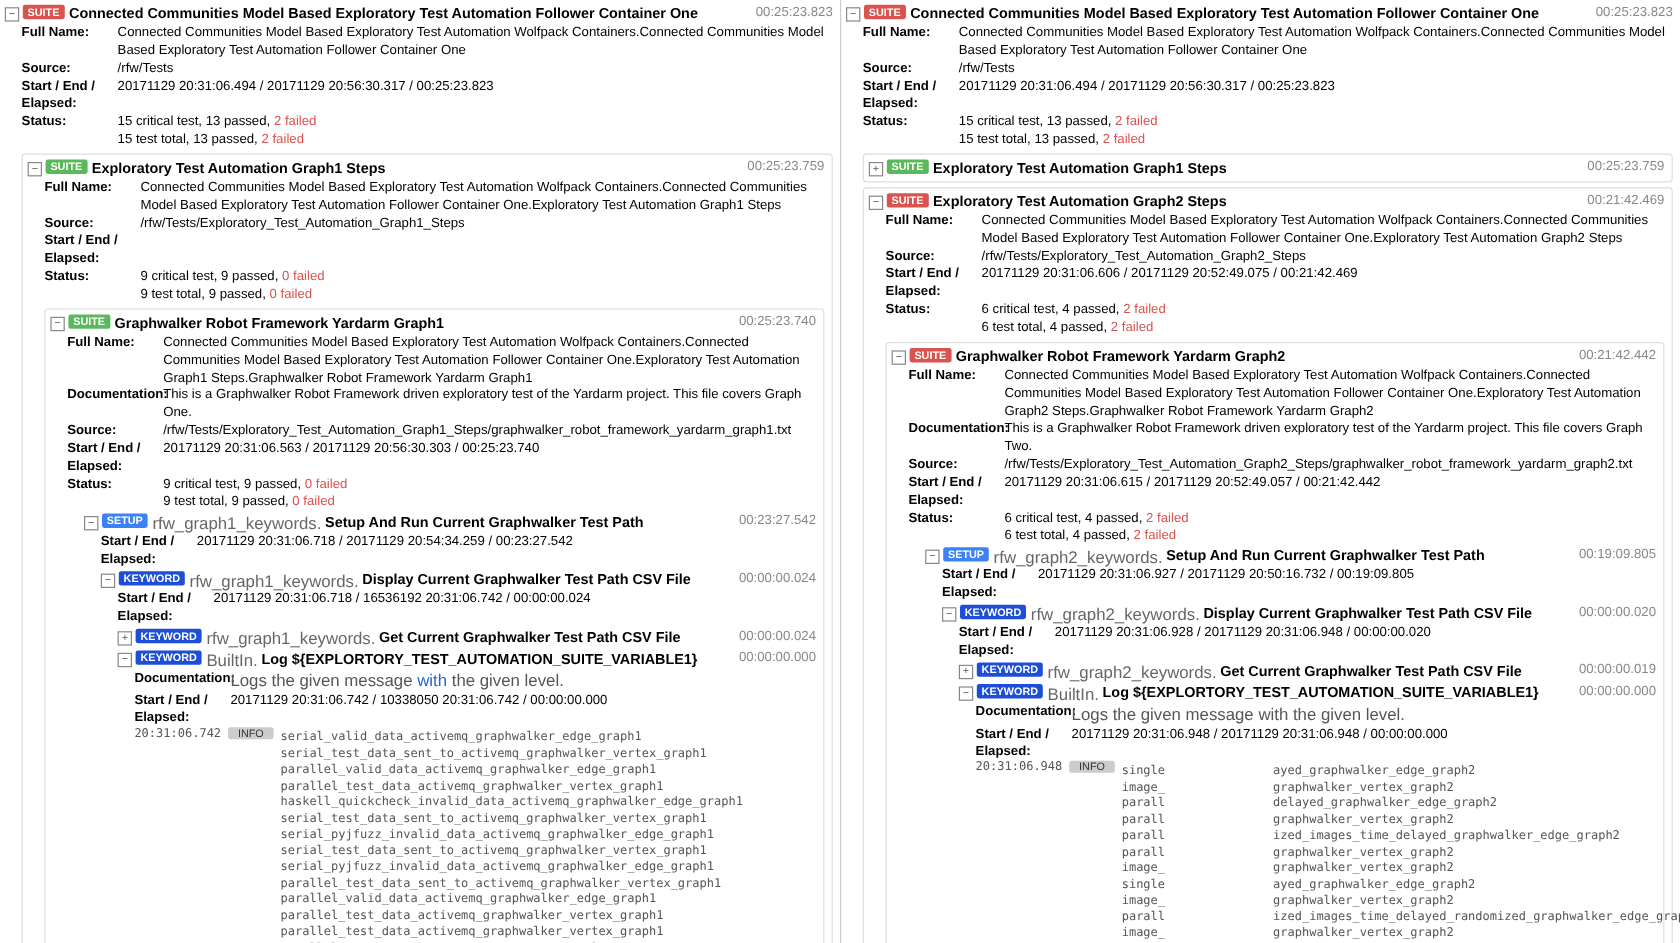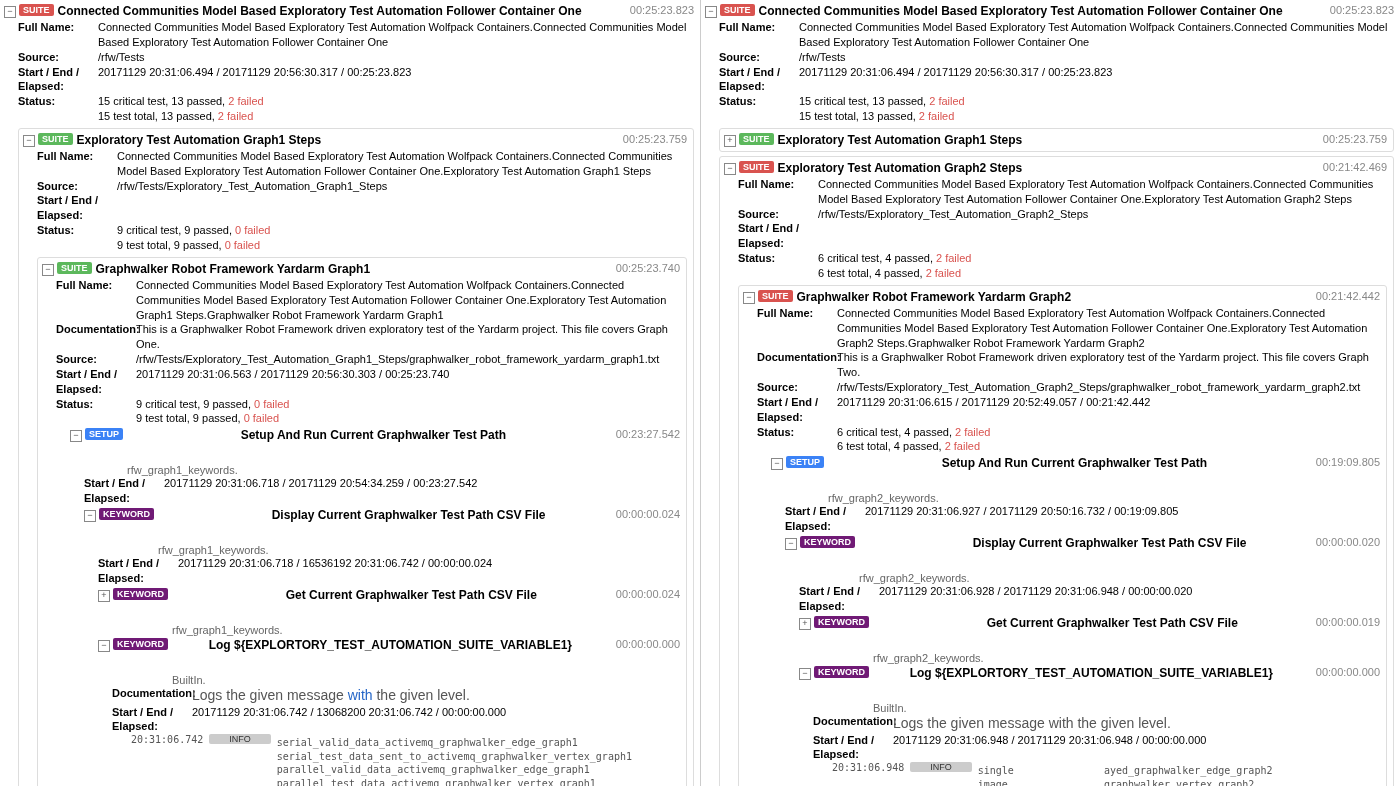--- a/index.html
+++ b/index.html
@@ -395,6 +395,7 @@
           </div>
       <div class="meta-row">
             <span class="meta-label">Start / End / Elapsed:</span>
+            <span class="meta-value">20171129 20:31:06.606 / 20171129 20:52:49.075 / 00:21:42.469</span>
           </div>
       <div class="meta-row">
             <span class="meta-label">Status:</span>

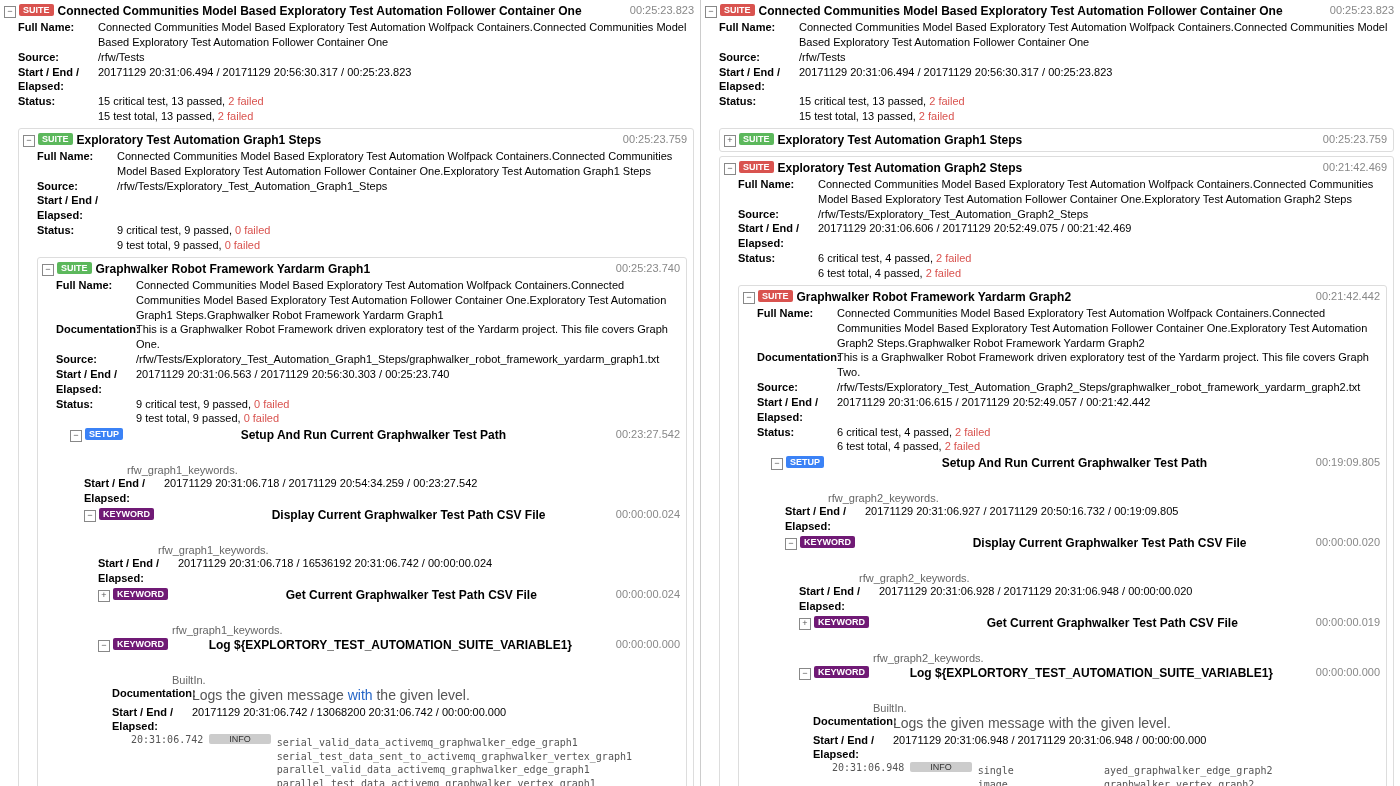--- a/index.html
+++ b/index.html
@@ -130,10 +130,9 @@
     margin-right:6px;
   }
   .library {
-    font-size:11px;
+    font-size:14px;
     color:#666;
     margin-right:3px;
-    margin-top:36px;
   }
   .doc-text {
     color:#555;

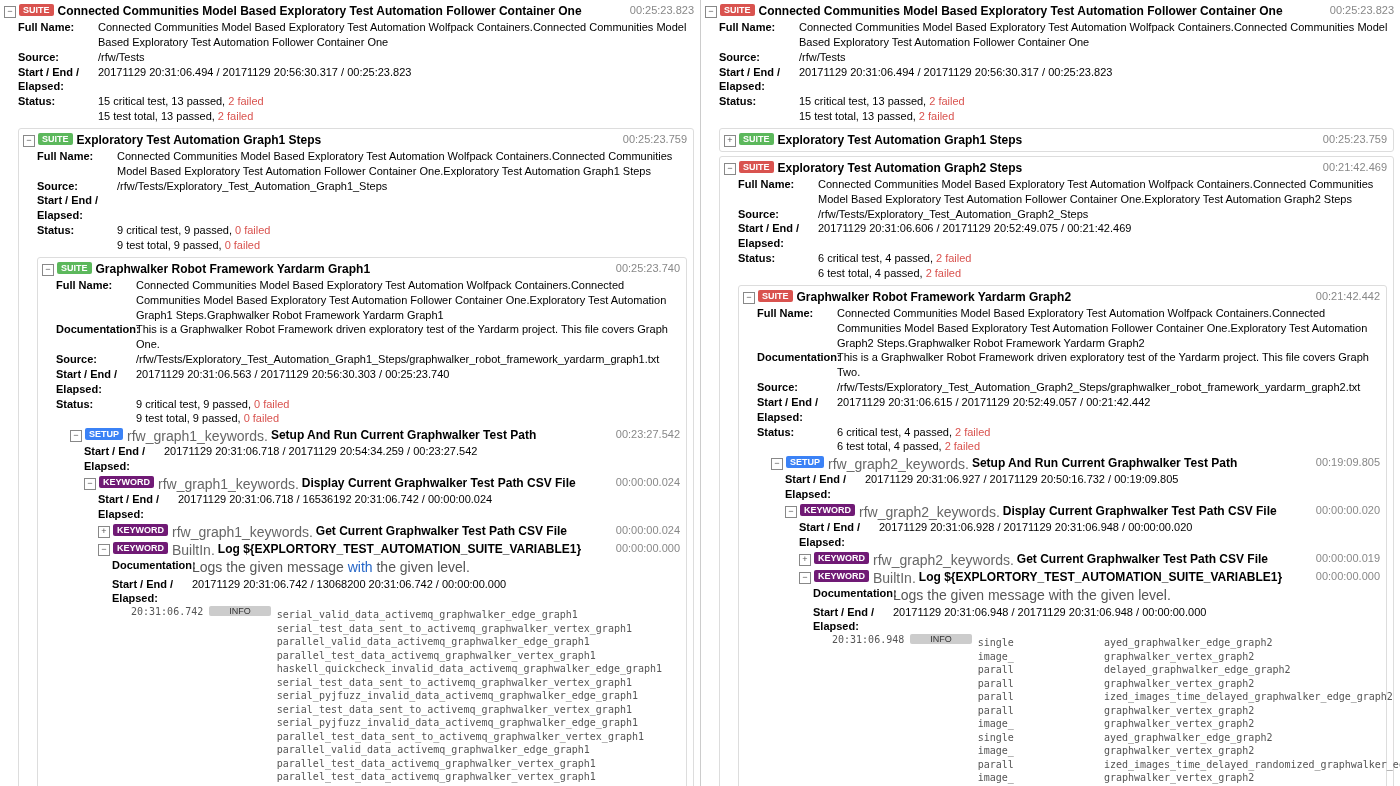--- a/index.html
+++ b/index.html
@@ -58,7 +58,7 @@
   .b-red    { background:#d9534f; }
   .b-green  { background:#5cb85c; }
   .b-teal   { background:#3b82f6; }
-  .b-tealL  { background:#701a75; }
+  .b-tealL  { background:#1d4ed8; }
   .title-text {
     font-weight:bold;
     font-size:12px;

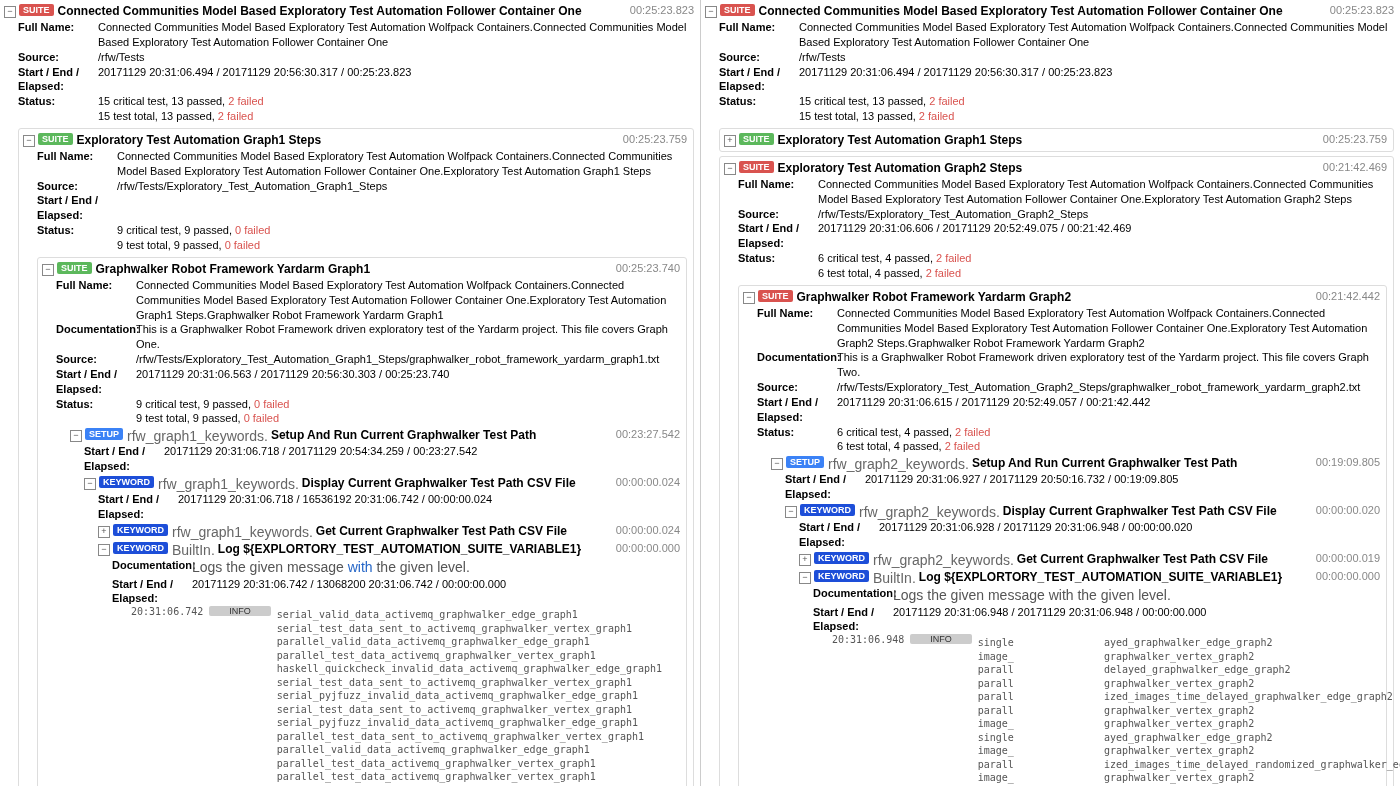--- a/index.html
+++ b/index.html
@@ -284,7 +284,7 @@
           </div>
       <div class="meta-row indent-5">
             <span class="meta-label">Start / End / Elapsed:</span>
-            <span class="meta-value">20171129 20:31:06.742 / 13068200 20:31:06.742 / 00:00:00.000</span>
+            <span class="meta-value">20171129 20:31:06.742 / 10338050 20:31:06.742 / 00:00:00.000</span>
           </div>
       <div class="row indent-5">
         <span class="timestamp">20:31:06.742</span>

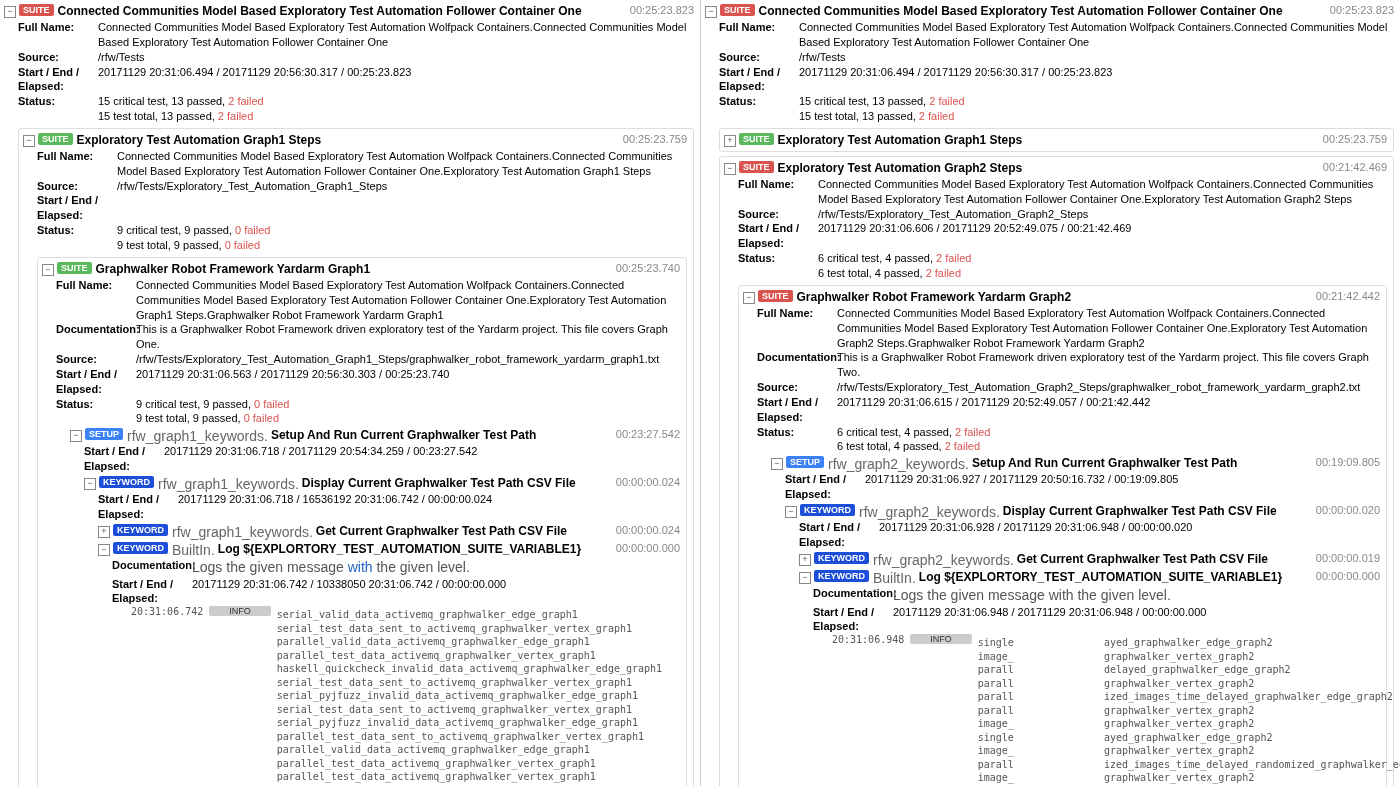--- a/index.html
+++ b/index.html
@@ -118,7 +118,6 @@
     margin-right:6px;
     color:#555;
     white-space:nowrap;
-    margin-left:19px;
   }
   .info-pill {
     display:inline-block;

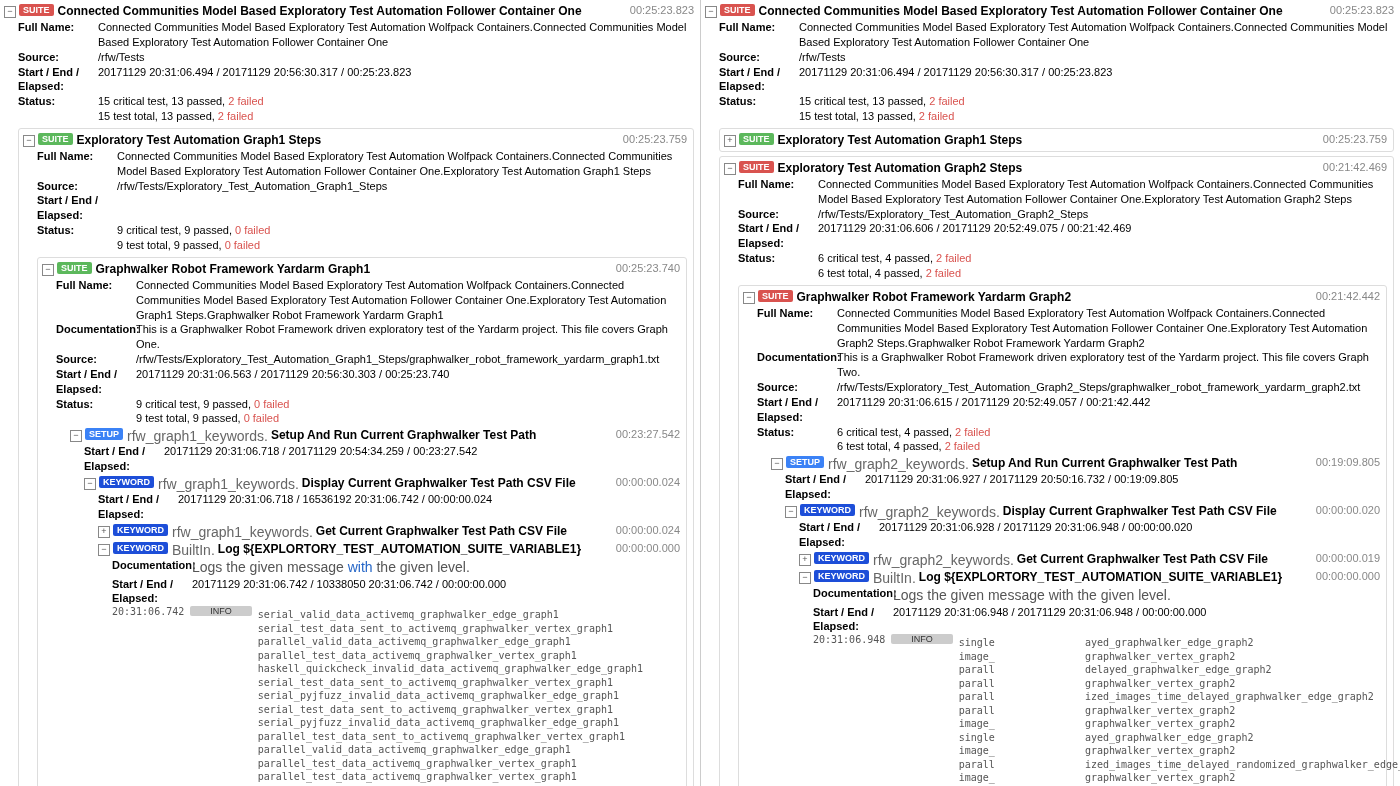--- a/index.html
+++ b/index.html
@@ -124,7 +124,7 @@
     background:#ccc;
     color:#333;
     font-size:9px;
-    padding:0 20px;
+    padding:0 8px;
     border-radius:2px;
     margin-right:6px;
   }

